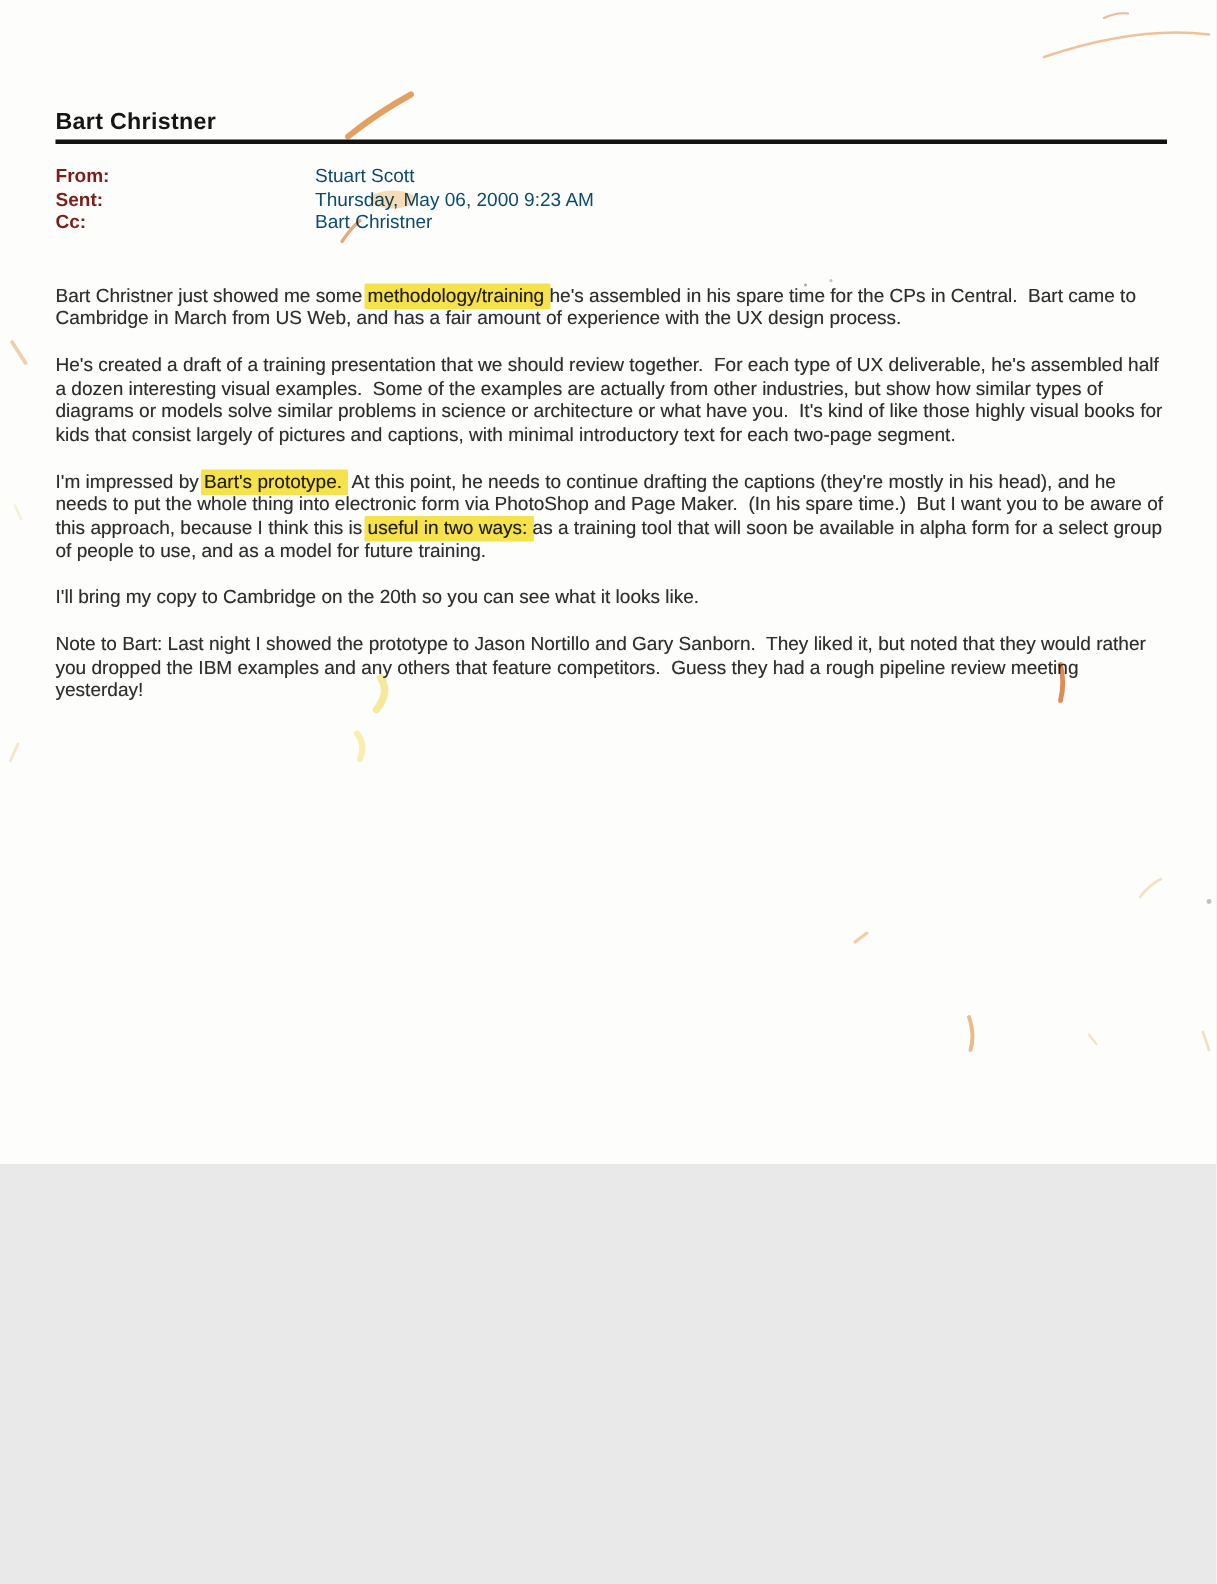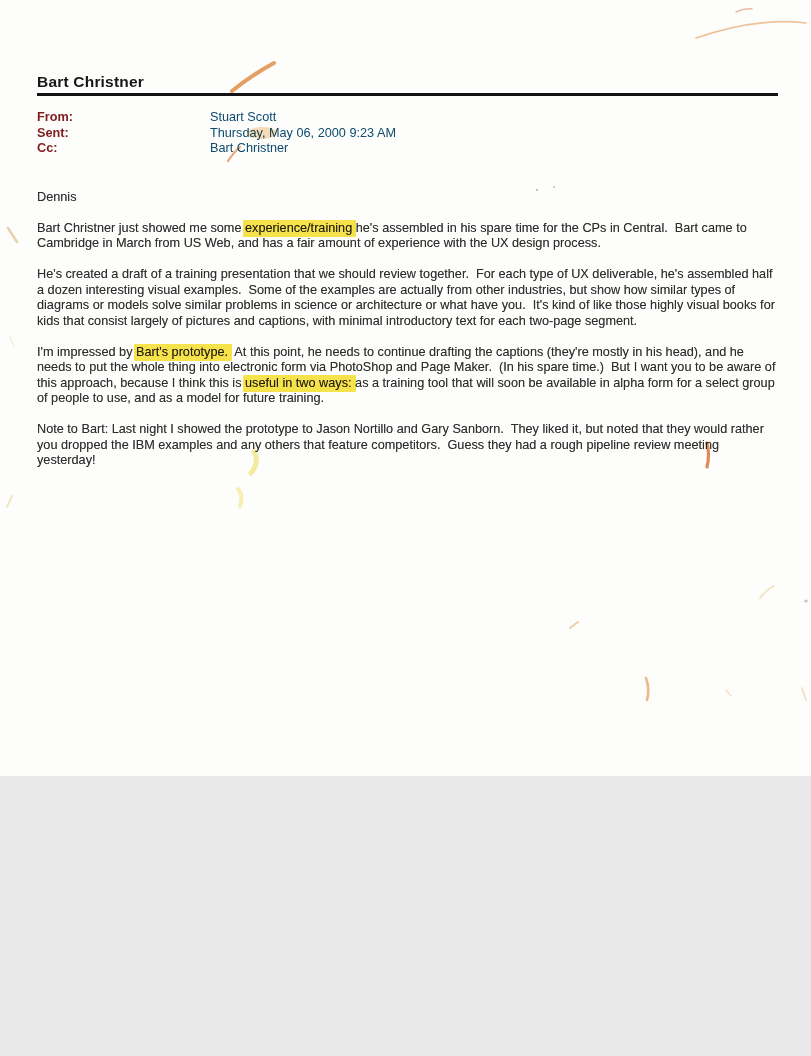--- a/index.html
+++ b/index.html
@@ -120,7 +120,6 @@
     </div>
 
     <div class="body-text">
-      <p>Dennis</p>
 
       <p class="para"><span>Bart Christner just showed me some </span><mark class="hl">experience/training</mark><span> he's assembled in his spare time for the CPs in Central.  Bart came to Cambridge in March from US Web, and has a fair amount of experience with the UX design process.</span></p>
 

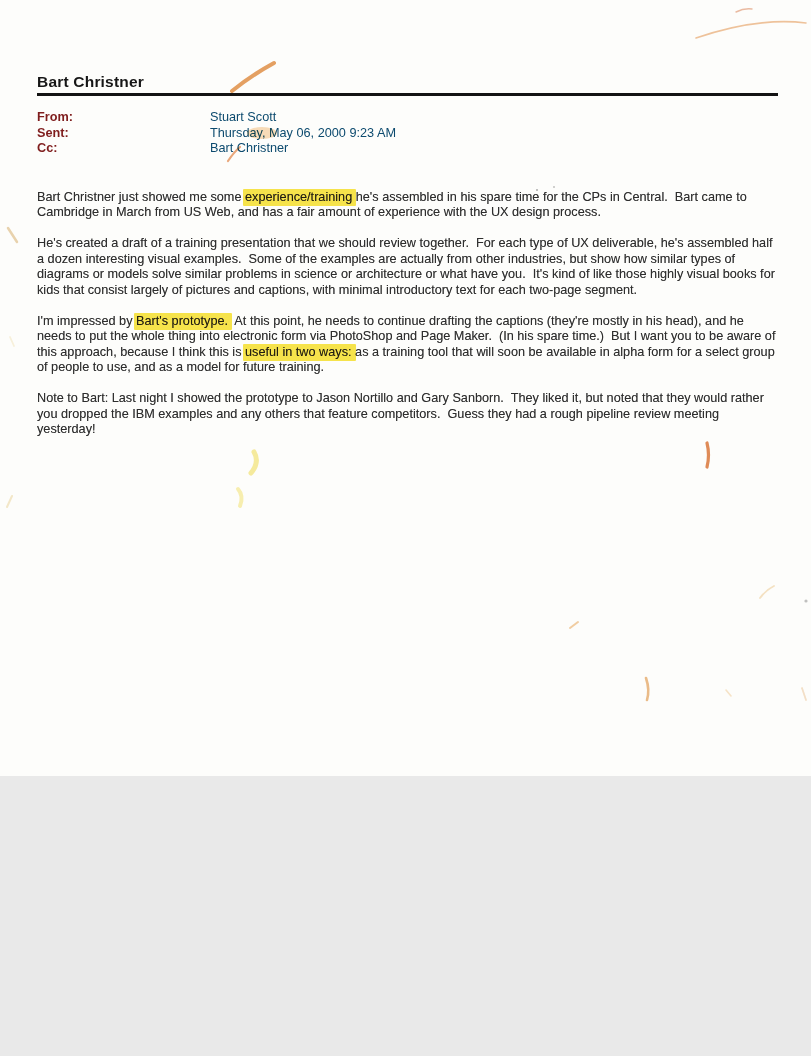--- a/index.html
+++ b/index.html
@@ -121,7 +121,7 @@
 
     <div class="body-text">
 
-      <p class="para"><span>Bart Christner just showed me some </span><mark class="hl">experience/training</mark><span> he's assembled in his spare time for the CPs in Central.  Bart came to Cambridge in March from US Web, and has a fair amount of experience with the UX design process.</span></p>
+      <p class="para"><span>Bart Christner just showed me some </span><mark class="hl">methodology/training</mark><span> he's assembled in his spare time for the CPs in Central.  Bart came to Cambridge in March from US Web, and has a fair amount of experience with the UX design process.</span></p>
 
       <p>He's created a draft of a training presentation that we should review together.  For each type of UX deliverable, he's assembled half a dozen interesting visual examples.  Some of the examples are actually from other industries, but show how similar types of diagrams or models solve similar problems in science or architecture or what have you.  It's kind of like those highly visual books for kids that consist largely of pictures and captions, with minimal introductory text for each two-page segment.</p>
 

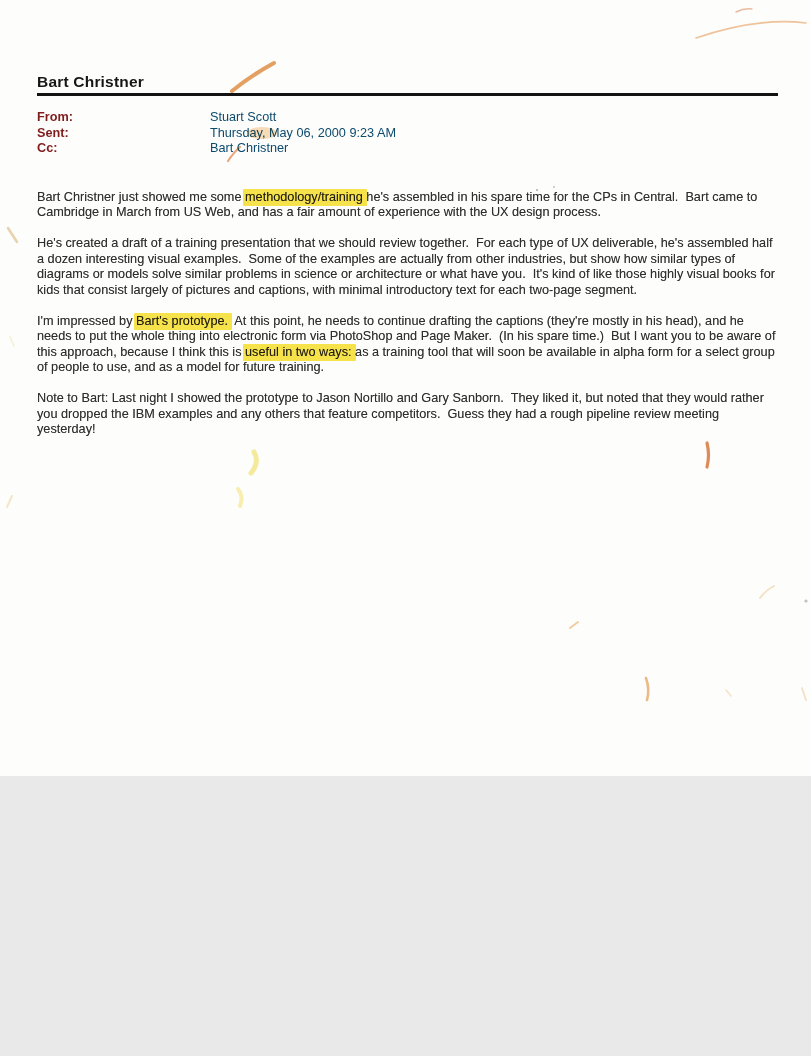--- a/index.html
+++ b/index.html
@@ -127,6 +127,7 @@
 
       <p class="para"><span>I'm impressed by </span><mark class="hl">Bart's prototype.</mark><span>  At this point, he needs to continue drafting the captions (they're mostly in his head), and he needs to put the whole thing into electronic form via PhotoShop and Page Maker.  (In his spare time.)  But I want you to be aware of this approach, because I think this is </span><mark class="hl">useful in two ways:</mark><span> as a training tool that will soon be available in alpha form for a select group of people to use, and as a model for future training.</span></p>
 
+      <p>I'll bring my copy to Cambridge on the 20th so you can see what it looks like.</p>
 
       <p>Note to Bart: Last night I showed the prototype to Jason Nortillo and Gary Sanborn.  They liked it, but noted that they would rather you dropped the IBM examples and any others that feature competitors.  Guess they had a rough pipeline review meeting yesterday!</p>
 

